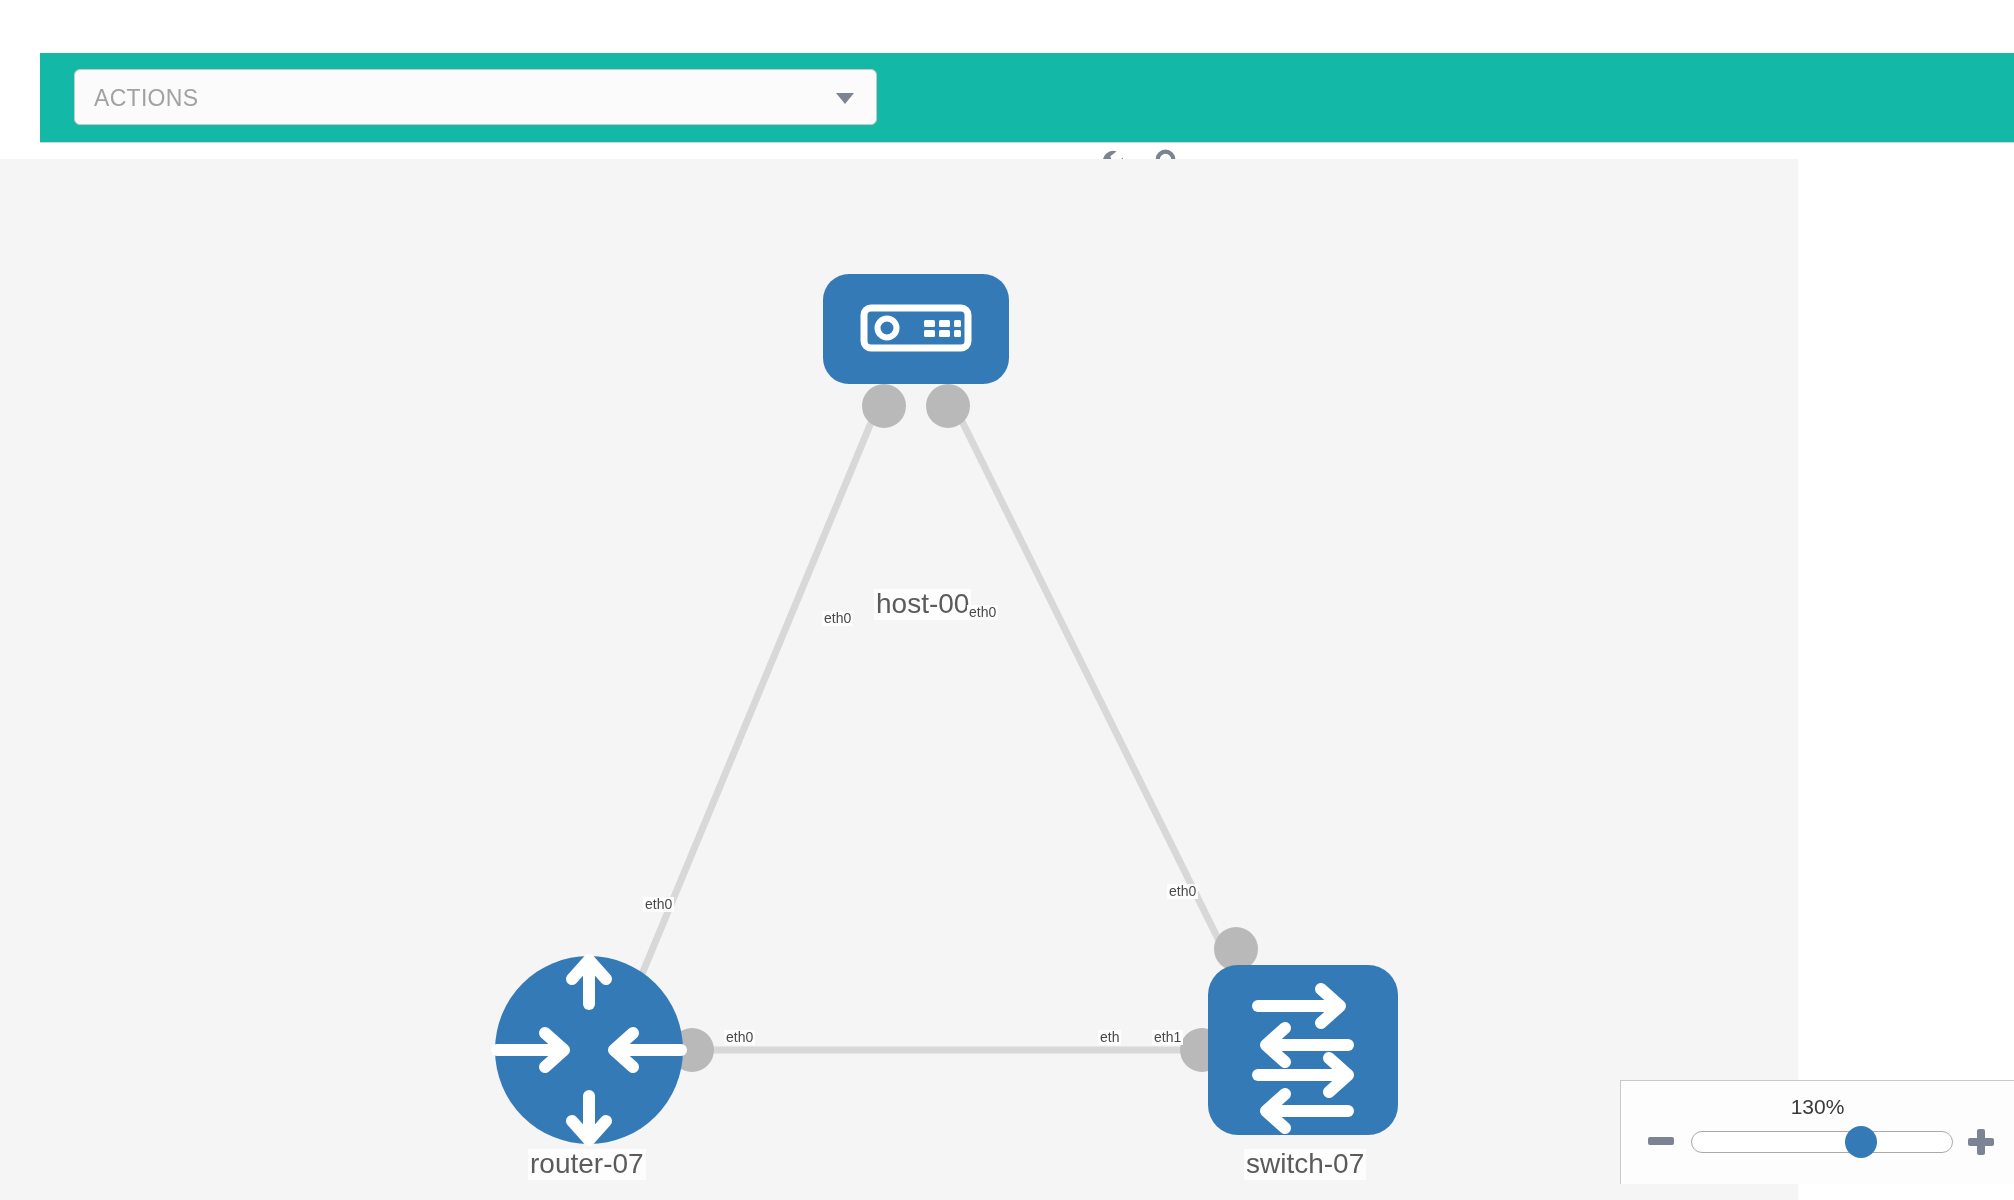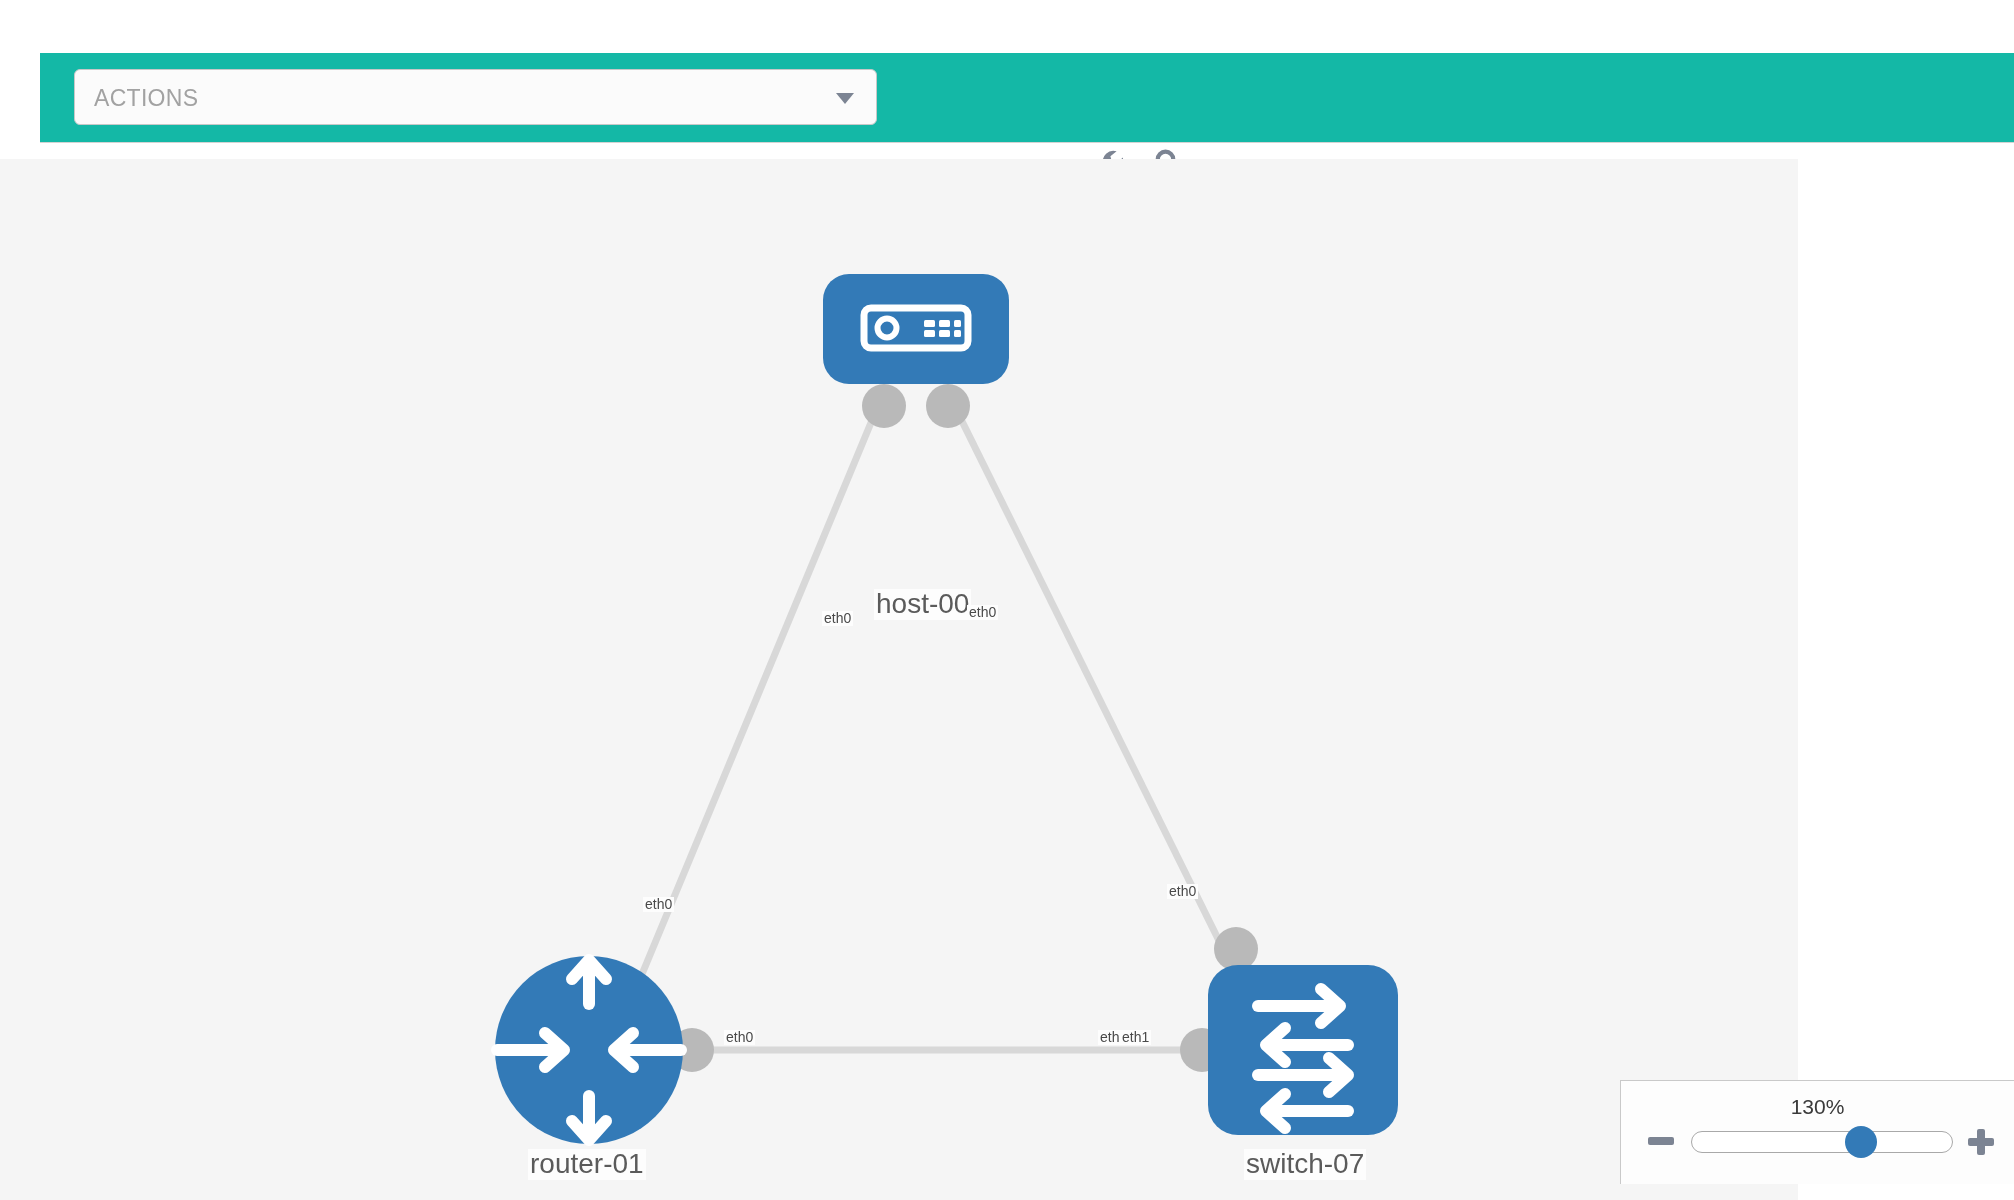--- a/index.html
+++ b/index.html
@@ -345,7 +345,7 @@
 
     <div class="iface-label" style="left: 724px; top: 871px;">eth0</div>
     <div class="iface-label" style="left: 1098px; top: 871px;">eth</div>
-    <div class="iface-label" style="left: 1120px; top: 871px;">eth1</div>
+    <div class="iface-label" style="left: 1152px; top: 871px;">eth1</div>
   </div>
 
   <div class="zoom-panel">

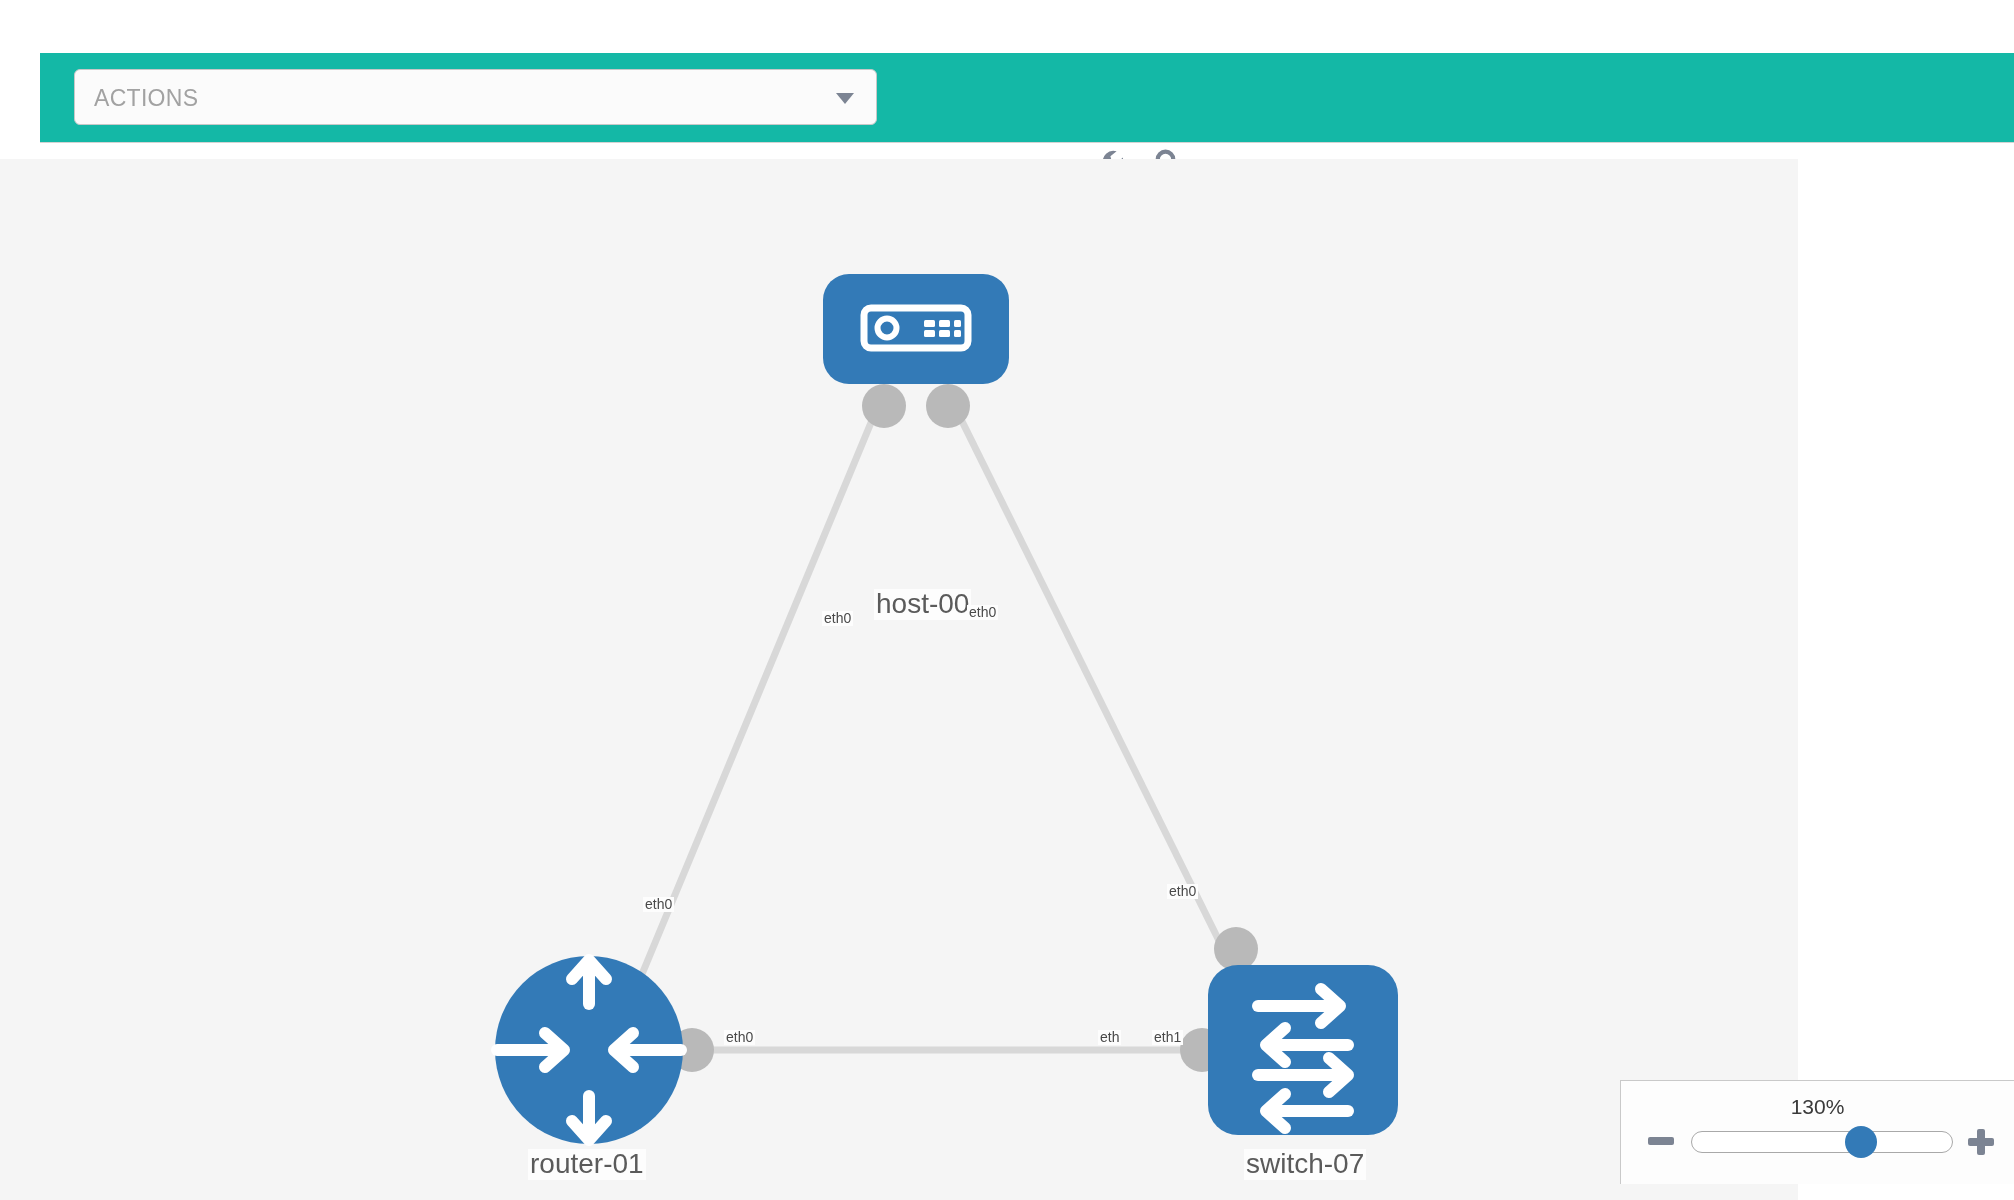--- a/index.html
+++ b/index.html
@@ -334,7 +334,7 @@
     </svg>
 
     <div class="node-label" style="left: 874px; top: 430px;">host-00</div>
-    <div class="node-label" style="left: 528px; top: 990px;">router-01</div>
+    <div class="node-label" style="left: 528px; top: 990px;">router-07</div>
     <div class="node-label" style="left: 1244px; top: 990px;">switch-07</div>
 
     <div class="iface-label" style="left: 822px; top: 452px;">eth0</div>

